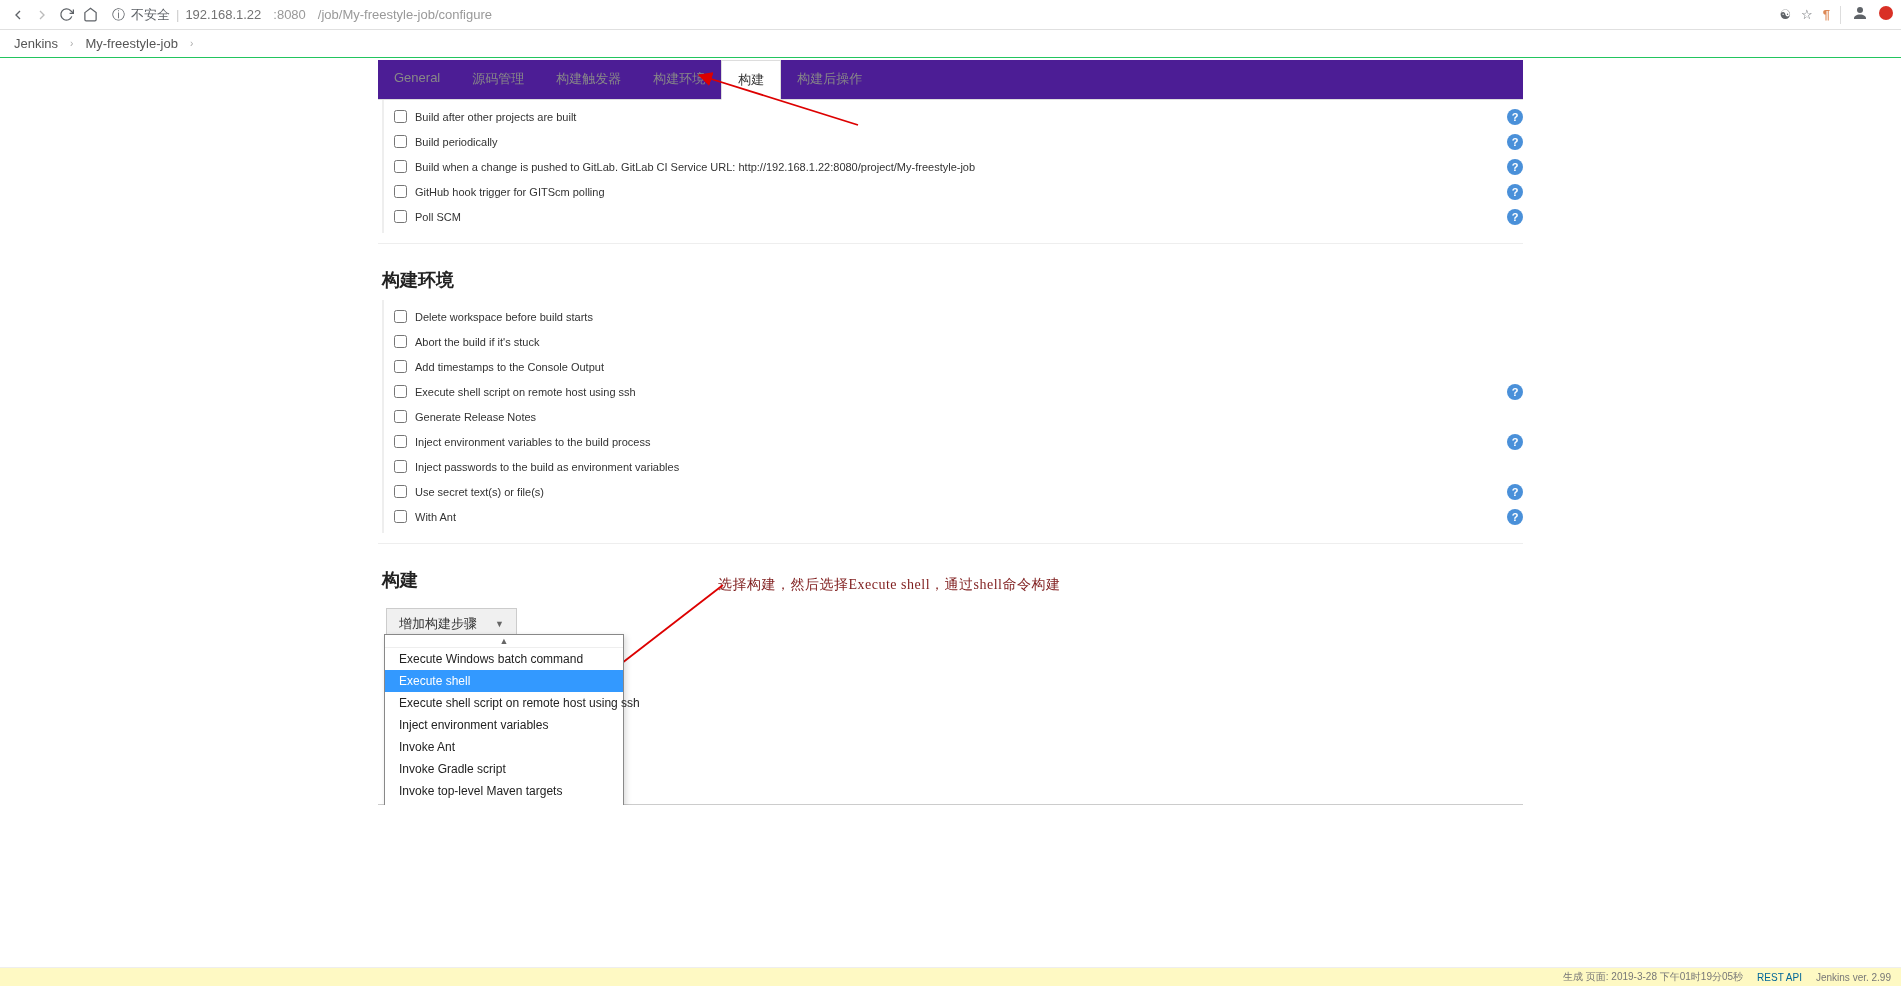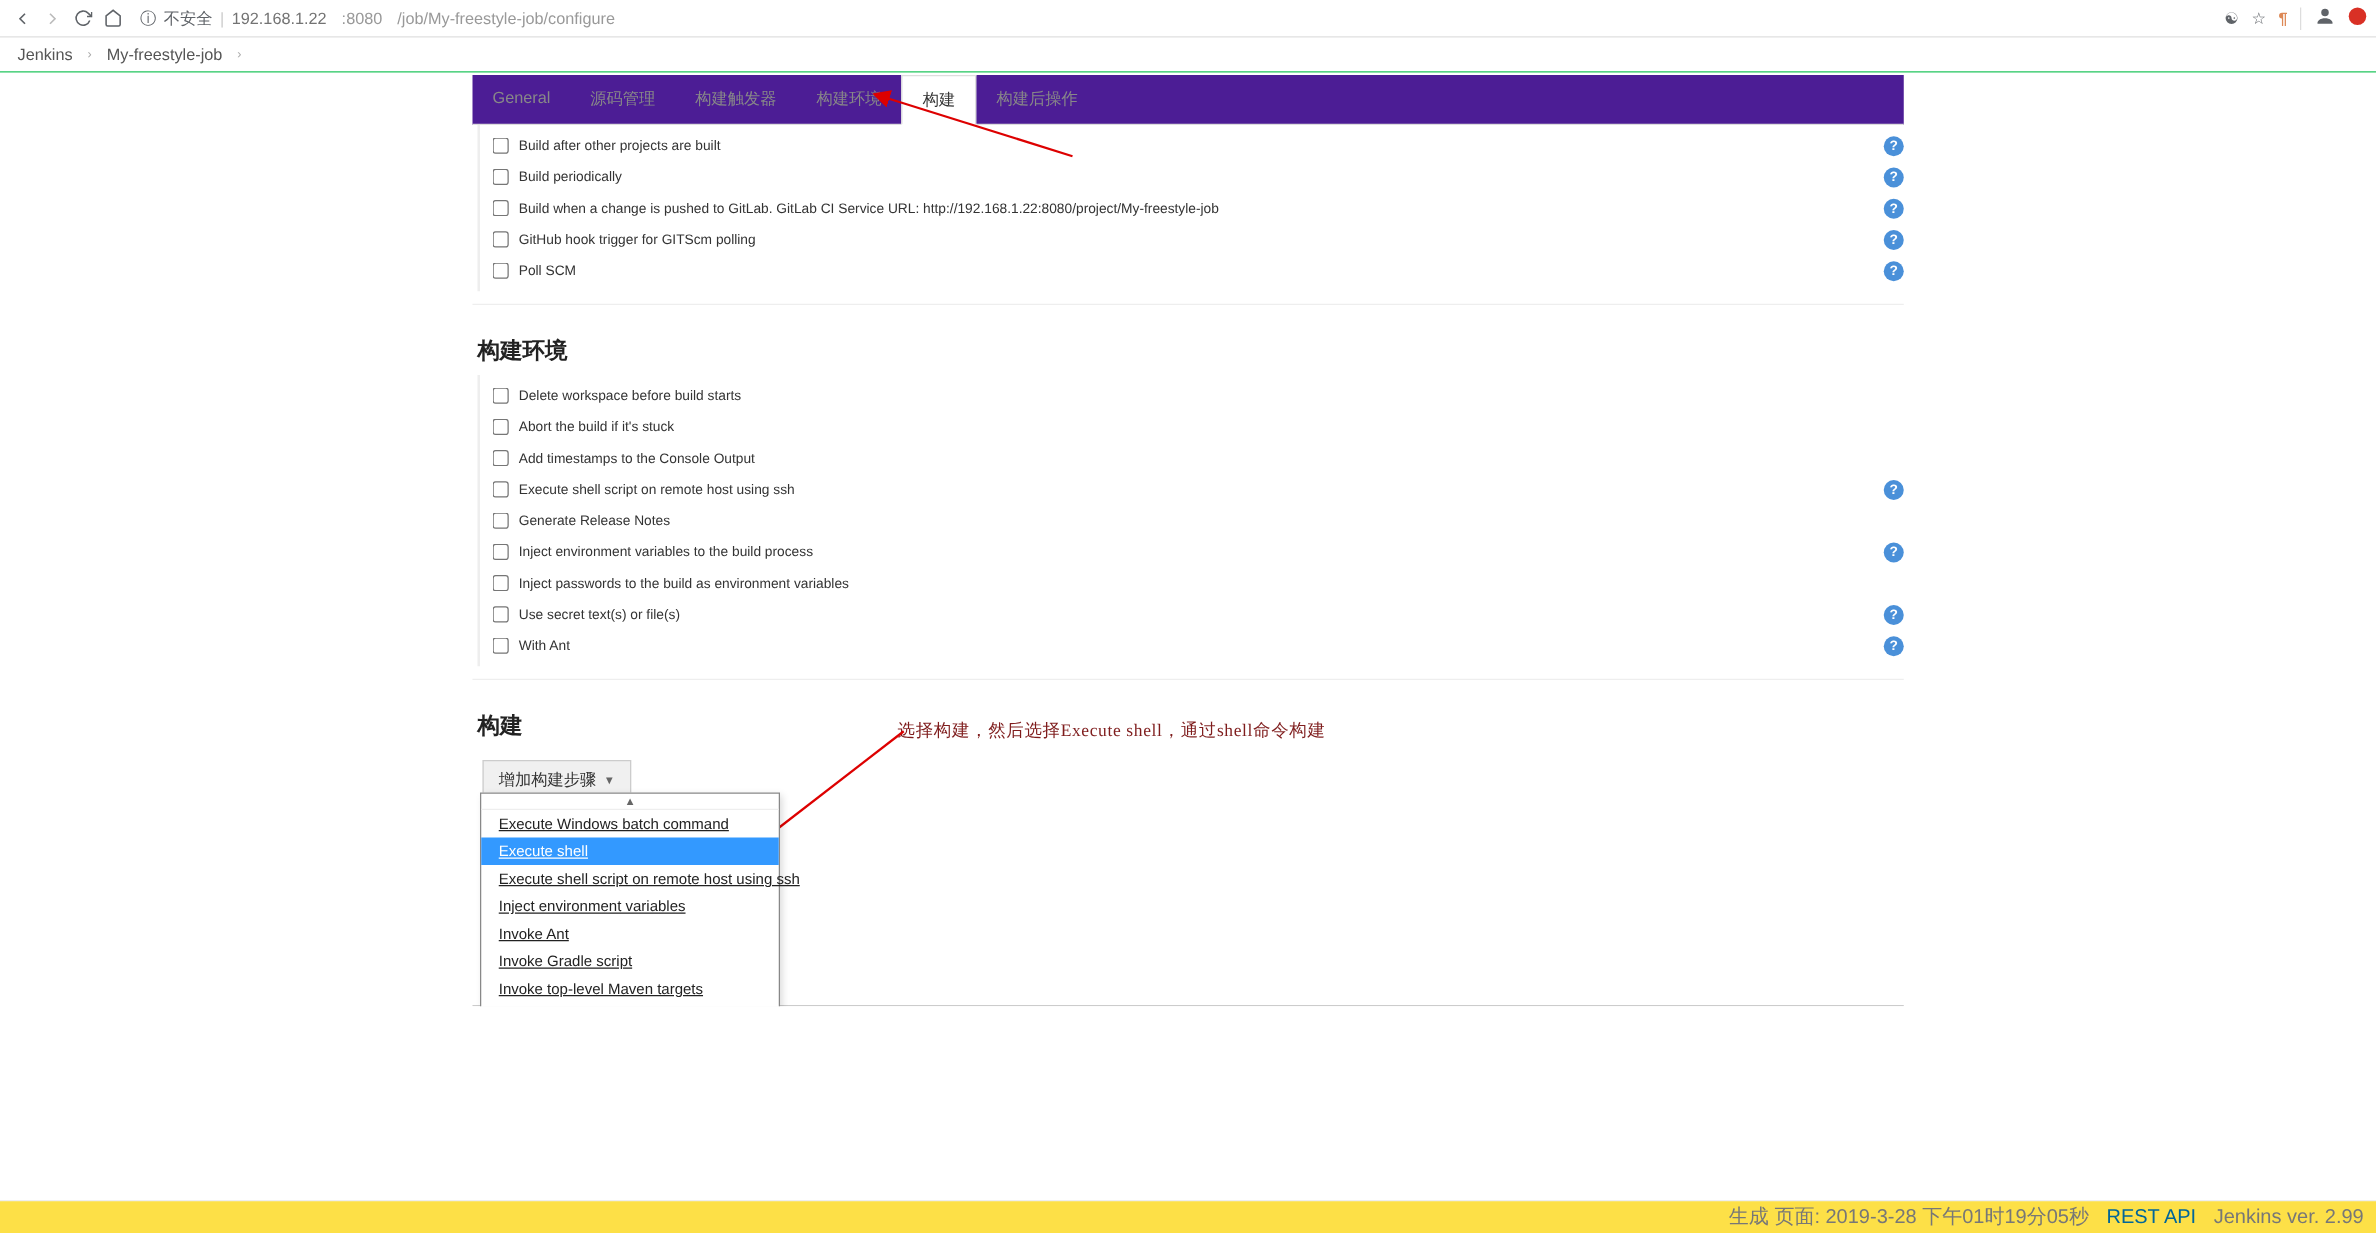--- a/index.html
+++ b/index.html
@@ -41,7 +41,7 @@
 .hr { border-top: 1px solid #eee; margin: 8px 0; }
 
 
-.btn-add { display: inline-flex; align-items: center; background: #f0f0f0; border: 1px solid #ccc; padding: 6px 12px; font-size: 13px; color: #333; cursor: pointer; gap: 6px; margin: 8px 0 4px 8px;}
+.btn-add { display: inline-flex; align-items: center; background: #f0f0f0; border: 1px solid #ccc; padding: 6px 12px; font-size: 13px; color: #333; cursor: pointer; gap: 18px; margin: 8px 0 4px 8px;}
 .btn-add .caret { font-size: 9px; color: #666; }
 
 

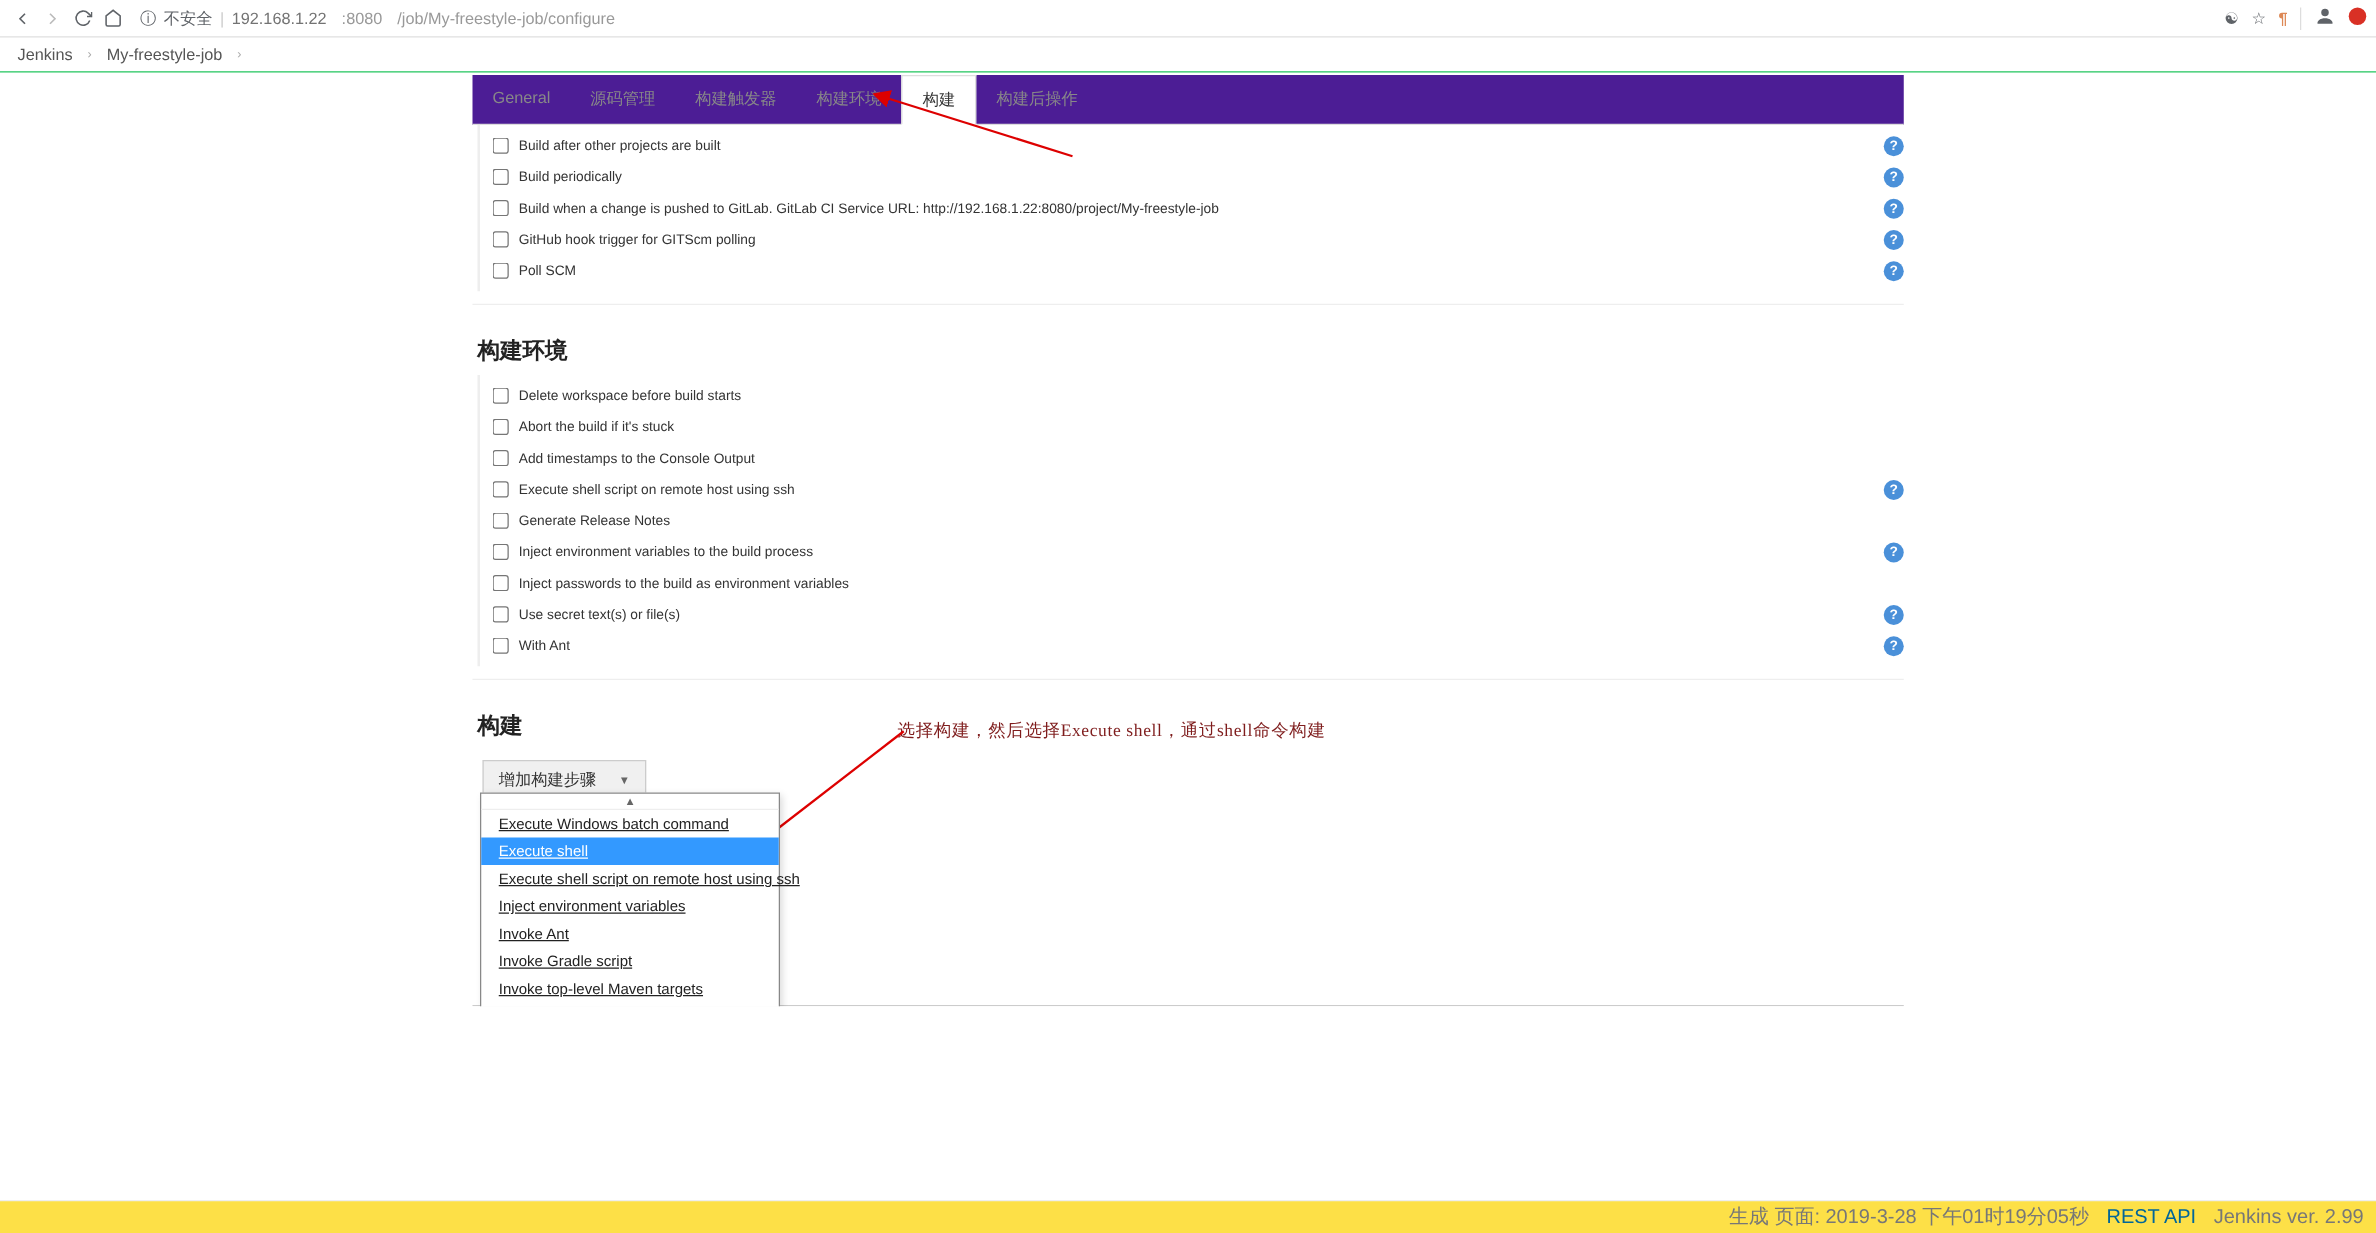--- a/index.html
+++ b/index.html
@@ -47,7 +47,7 @@
 
 .dropdown { position: absolute; left: 6px; width: 240px; background: #fff; border: 1px solid #888; box-shadow: 2px 2px 6px rgba(0,0,0,0.15); z-index: 20; }
 .dropdown .dd-scroll-up { text-align: center; font-size: 9px; color: #666; padding: 1px 0; border-bottom: 1px solid #eee; }
-.dropdown .dd-item { padding: 4px 14px; font-size: 12px; color: #222; cursor: pointer; white-space: nowrap; text-decoration: underline; }
+.dropdown .dd-item { padding: 4px 14px; font-size: 12px; color: #222; cursor: pointer; white-space: nowrap; }
 .dropdown .dd-item.selected { background: #3399ff; color: #fff; }
 
 

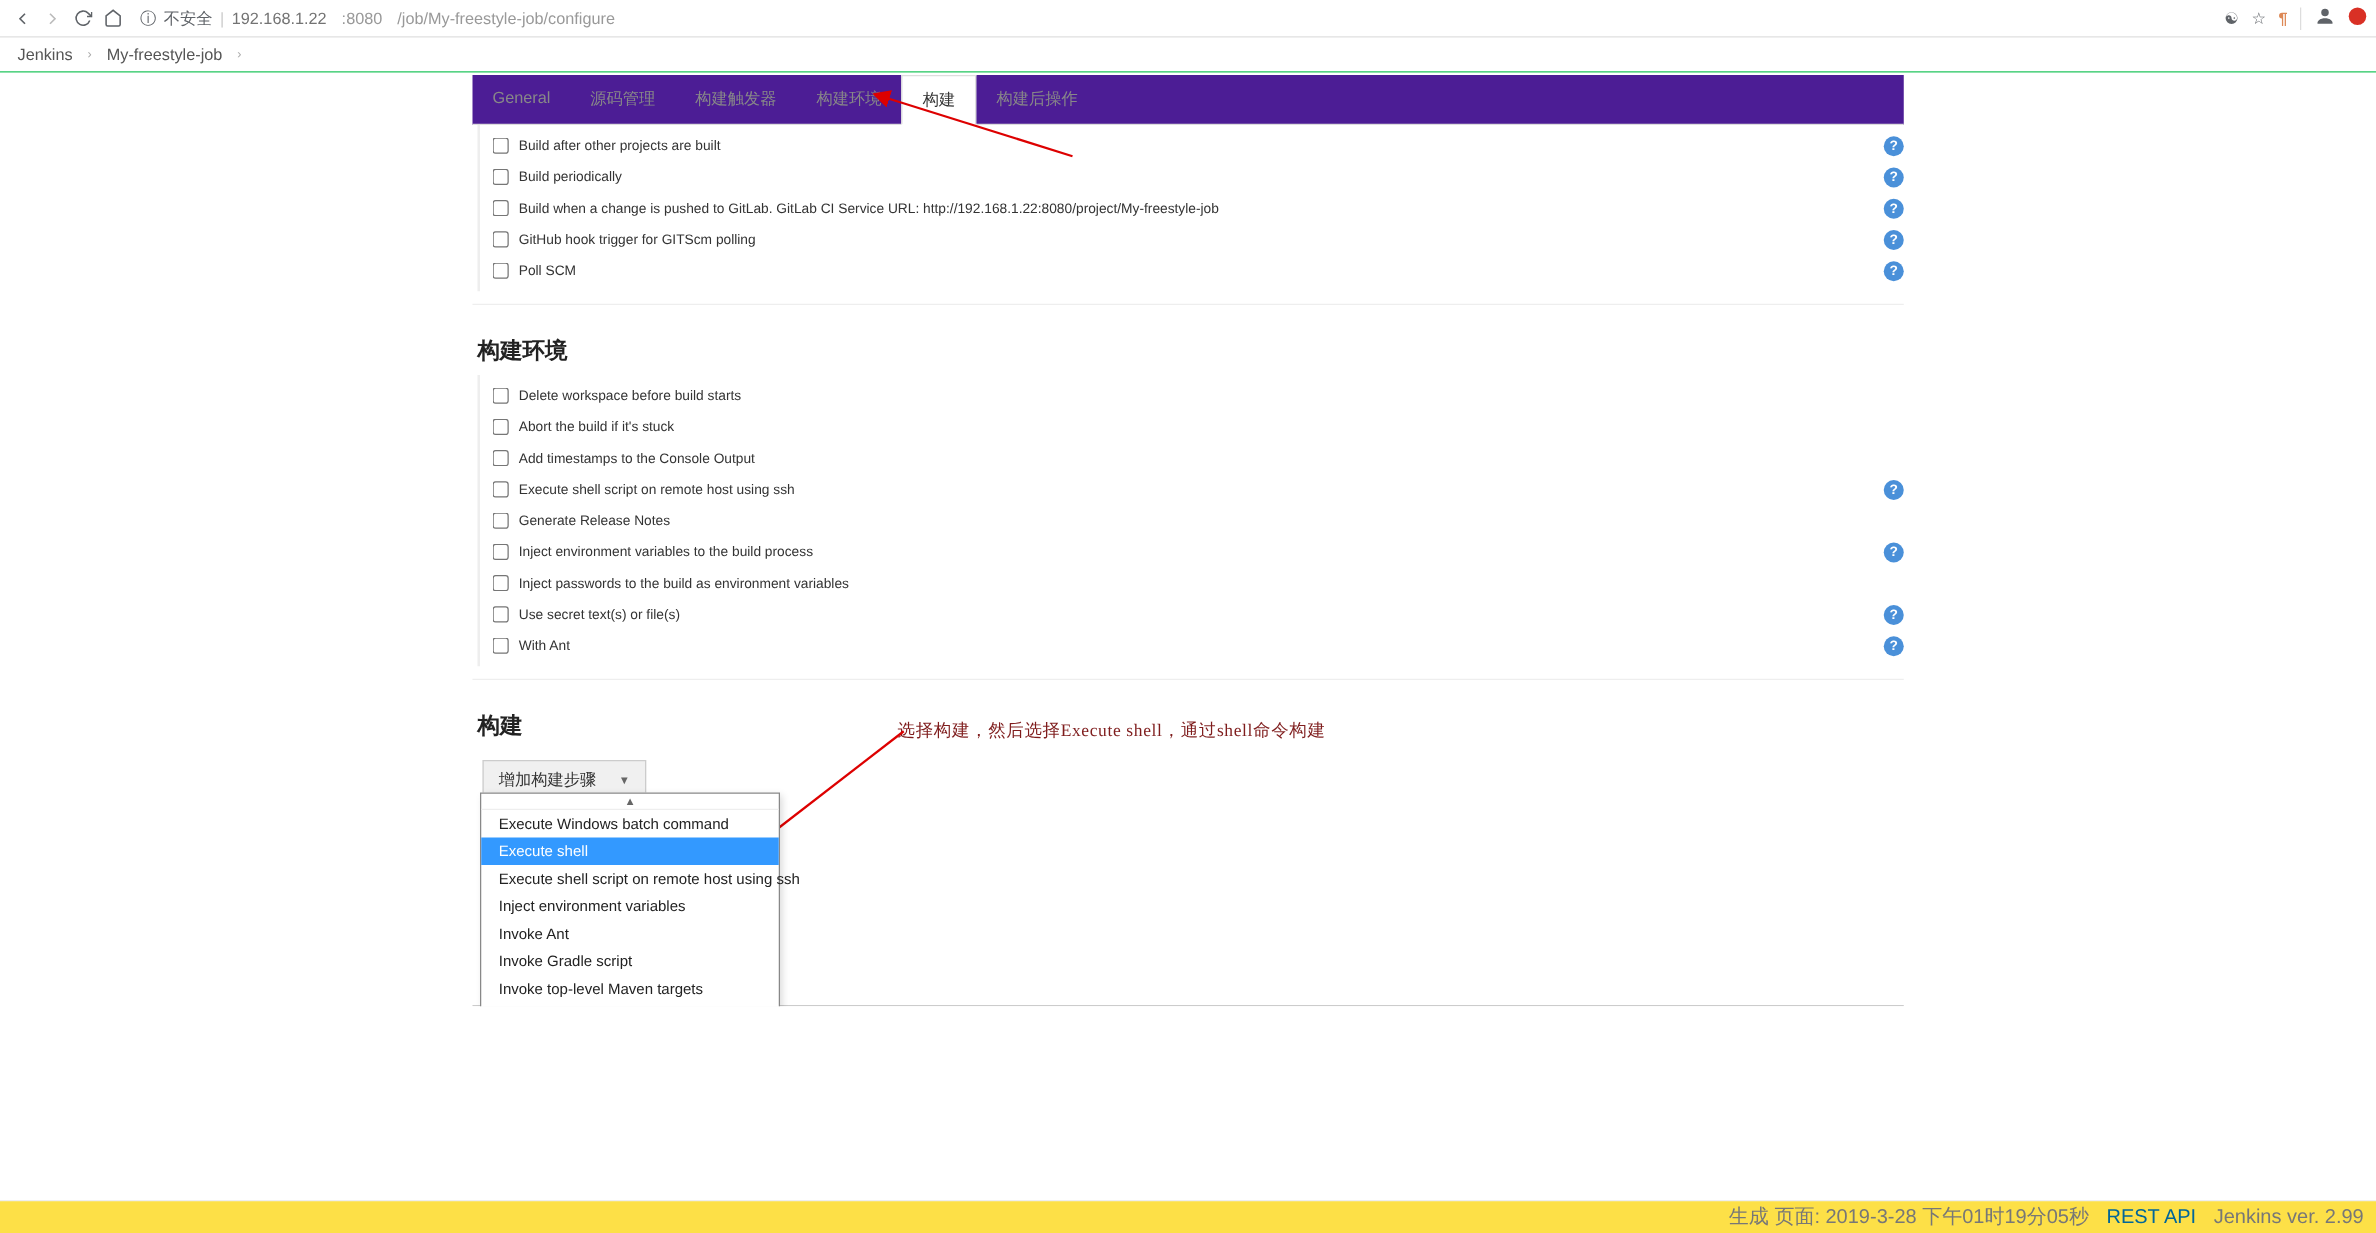--- a/index.html
+++ b/index.html
@@ -55,7 +55,7 @@
 svg.arrow { position: absolute; pointer-events: none; }
 
 
-.footer { position: fixed; bottom: 0; right: 0; font-size: 16px; color: #777; padding: 2px 10px; background: #fde047; display: flex; gap: 14px; align-items: center; border-top:1px solid #eee; width:100%; justify-content:flex-end;}
+.footer { position: fixed; bottom: 0; right: 0; font-size: 10px; color: #777; padding: 2px 10px; background: #fef9c3; display: flex; gap: 14px; align-items: center; border-top:1px solid #eee; width:100%; justify-content:flex-end;}
 .footer a { color: #069; text-decoration: none; }
 
 .main-hr { border-top: 1px solid #ccc; margin: 30px 0 0 0;}

